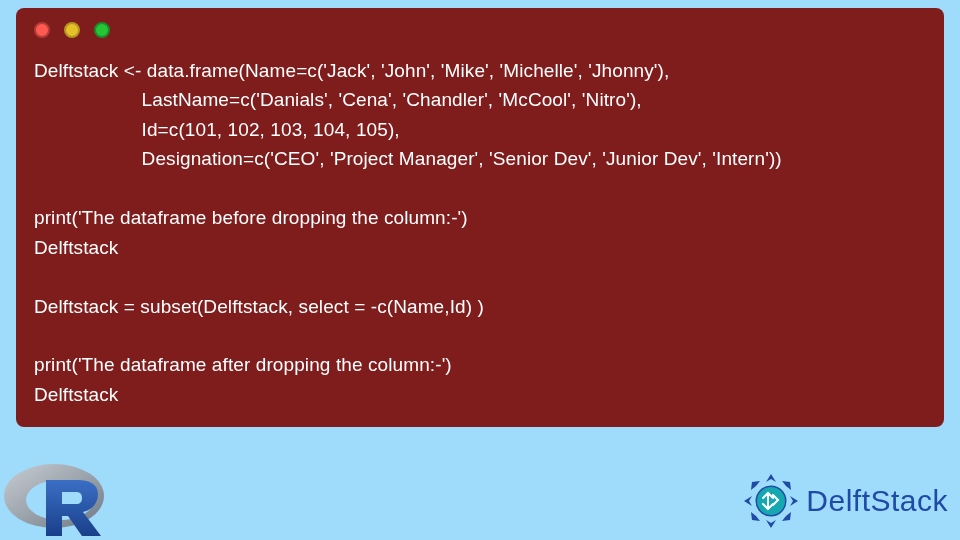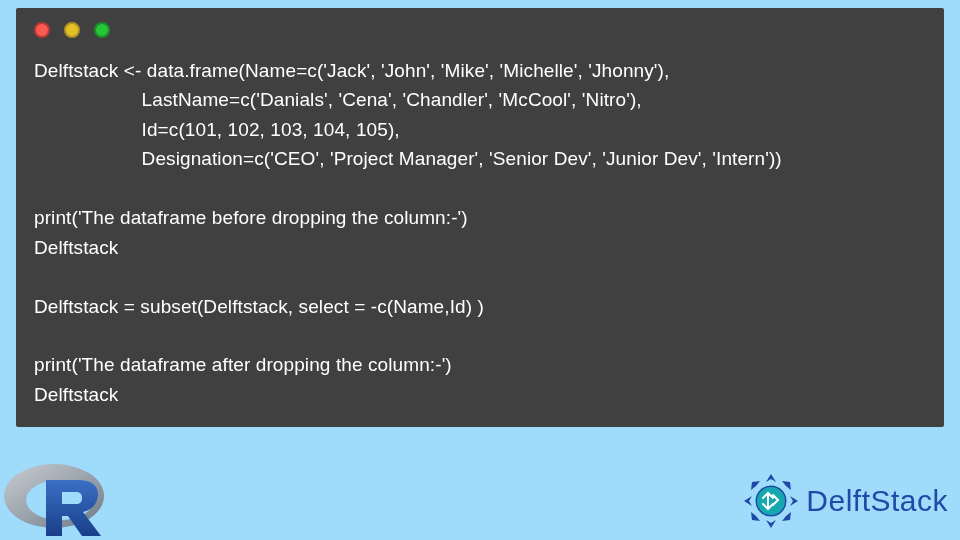--- a/index.html
+++ b/index.html
@@ -17,8 +17,8 @@
     position: absolute;
     left: 16px; top: 8px;
     width: 928px;
-    background: #404040;
-    border-radius: 2px;
+    background: #7f1d1d;
+    border-radius: 8px;
     padding: 14px 18px 18px 18px;
     color: #ffffff;
   }

